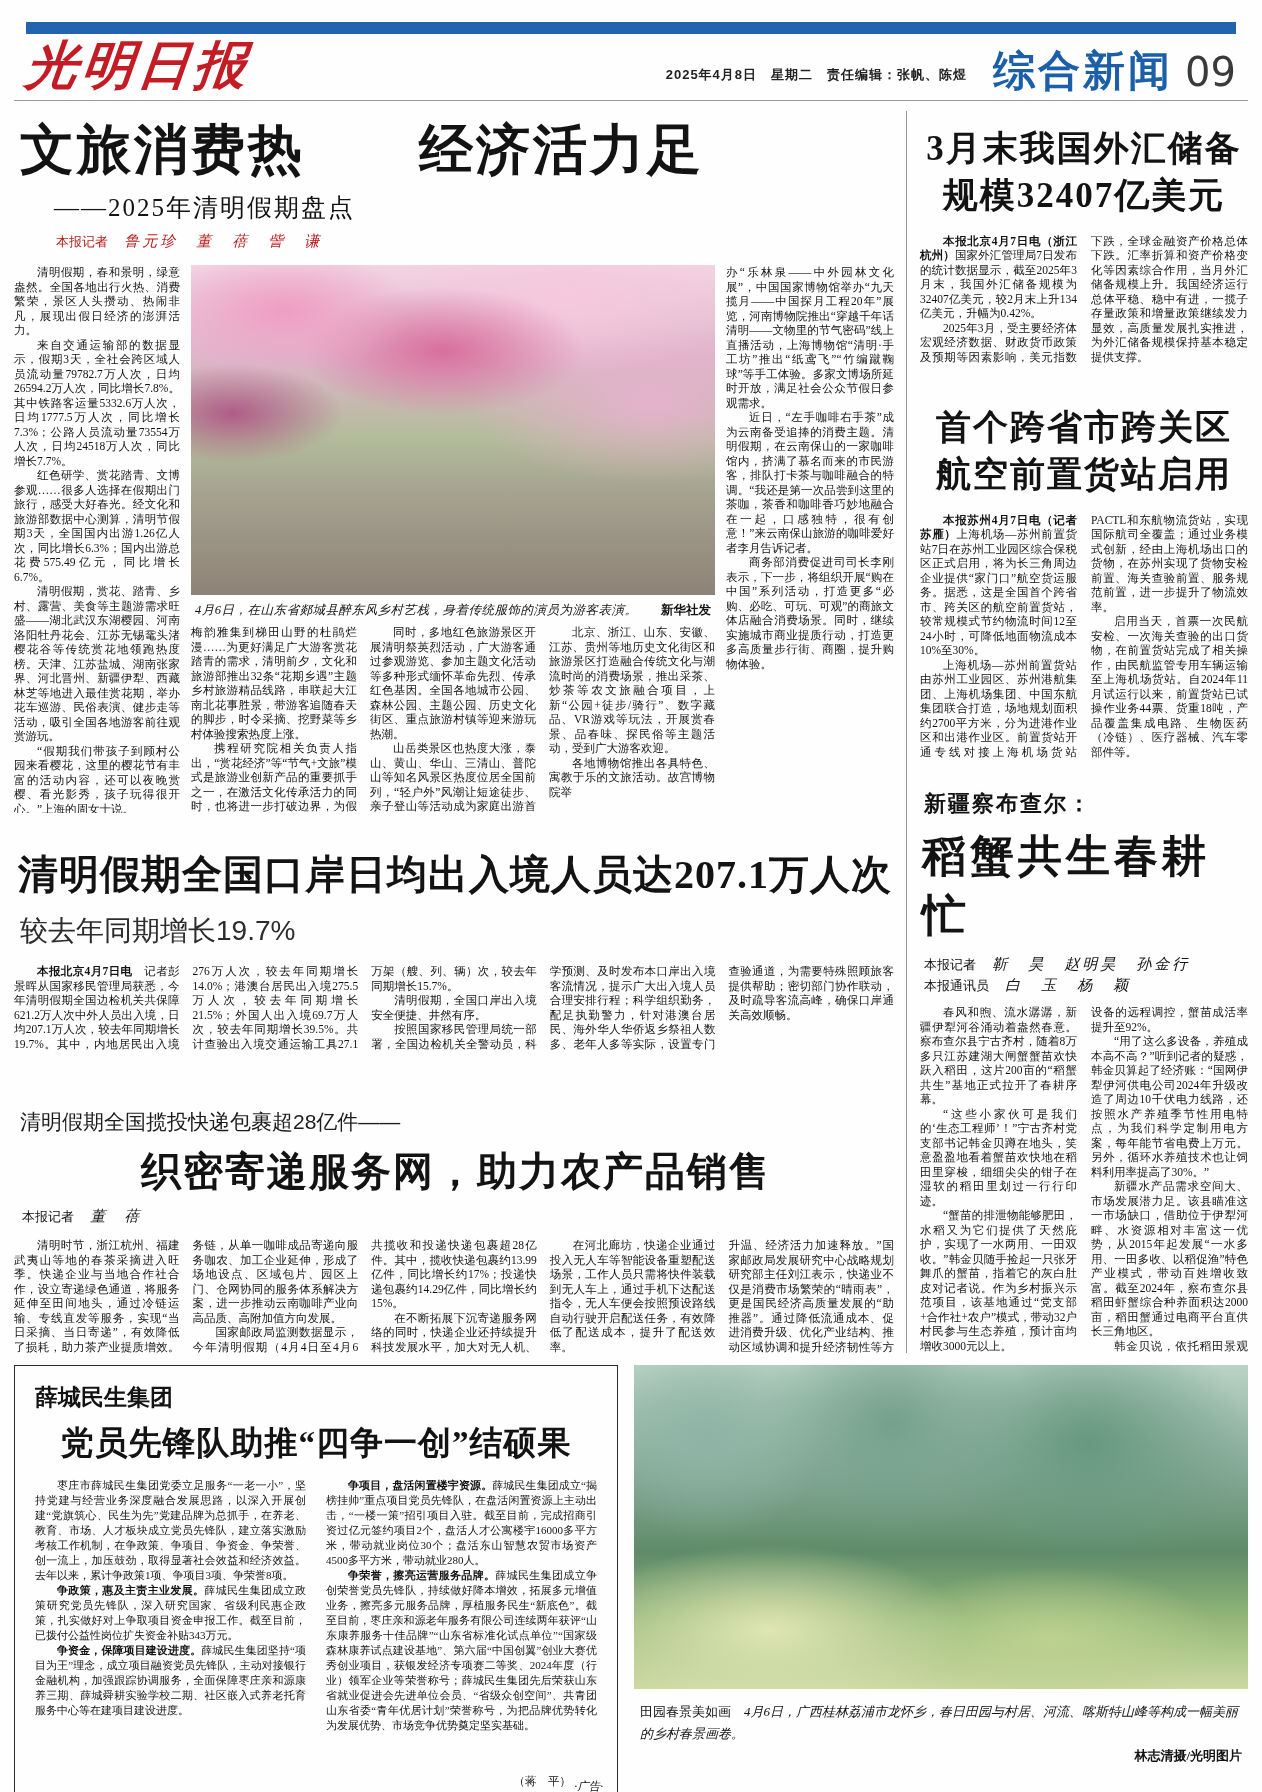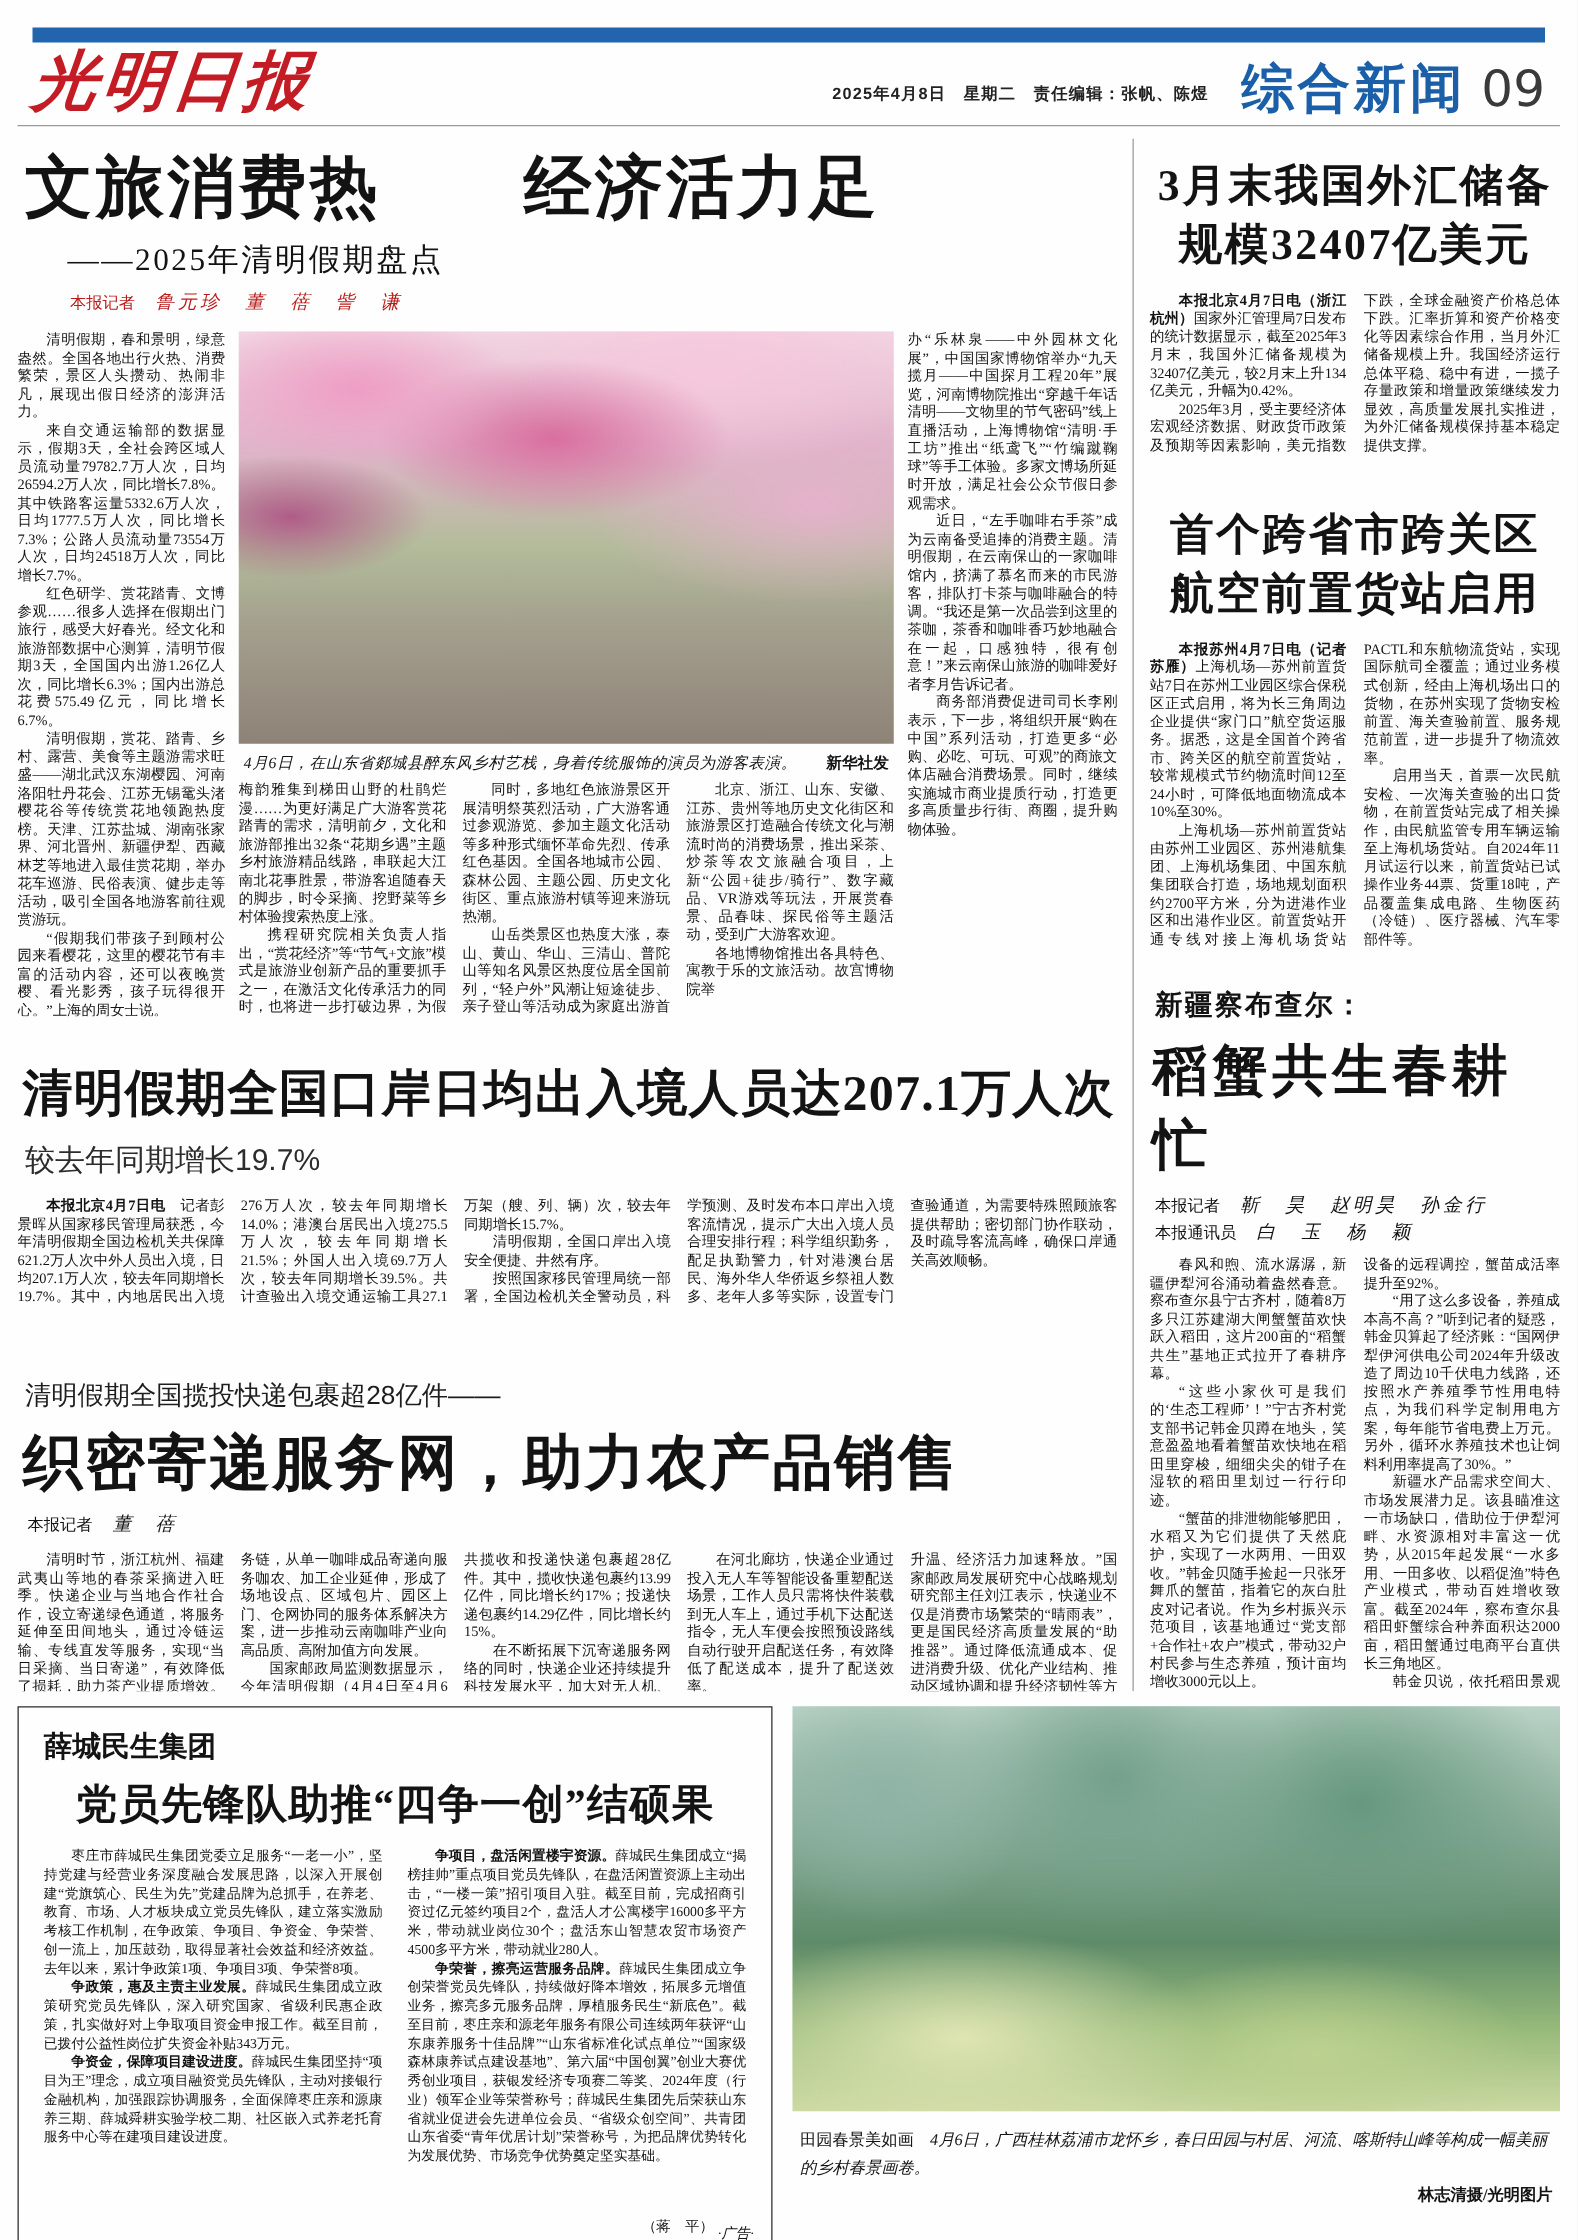--- a/index.html
+++ b/index.html
@@ -53,7 +53,7 @@
   
   .article-mid { margin-top:34px; }
   .mid-headline { font-size:40px; font-weight:900; letter-spacing:1px; padding-left:4px; }
-  .mid-dek { font-size:24px; font-family:"Liberation Sans","DejaVu Sans",sans-serif; color:#2c2c2c; margin:10px 0 14px 6px; }
+  .mid-dek { font-size:28px; font-family:"Liberation Sans","DejaVu Sans",sans-serif; color:#2c2c2c; margin:10px 0 14px 6px; }
   .mid-body { columns:5; column-gap:13px; height:118px; overflow:hidden; }
 
   

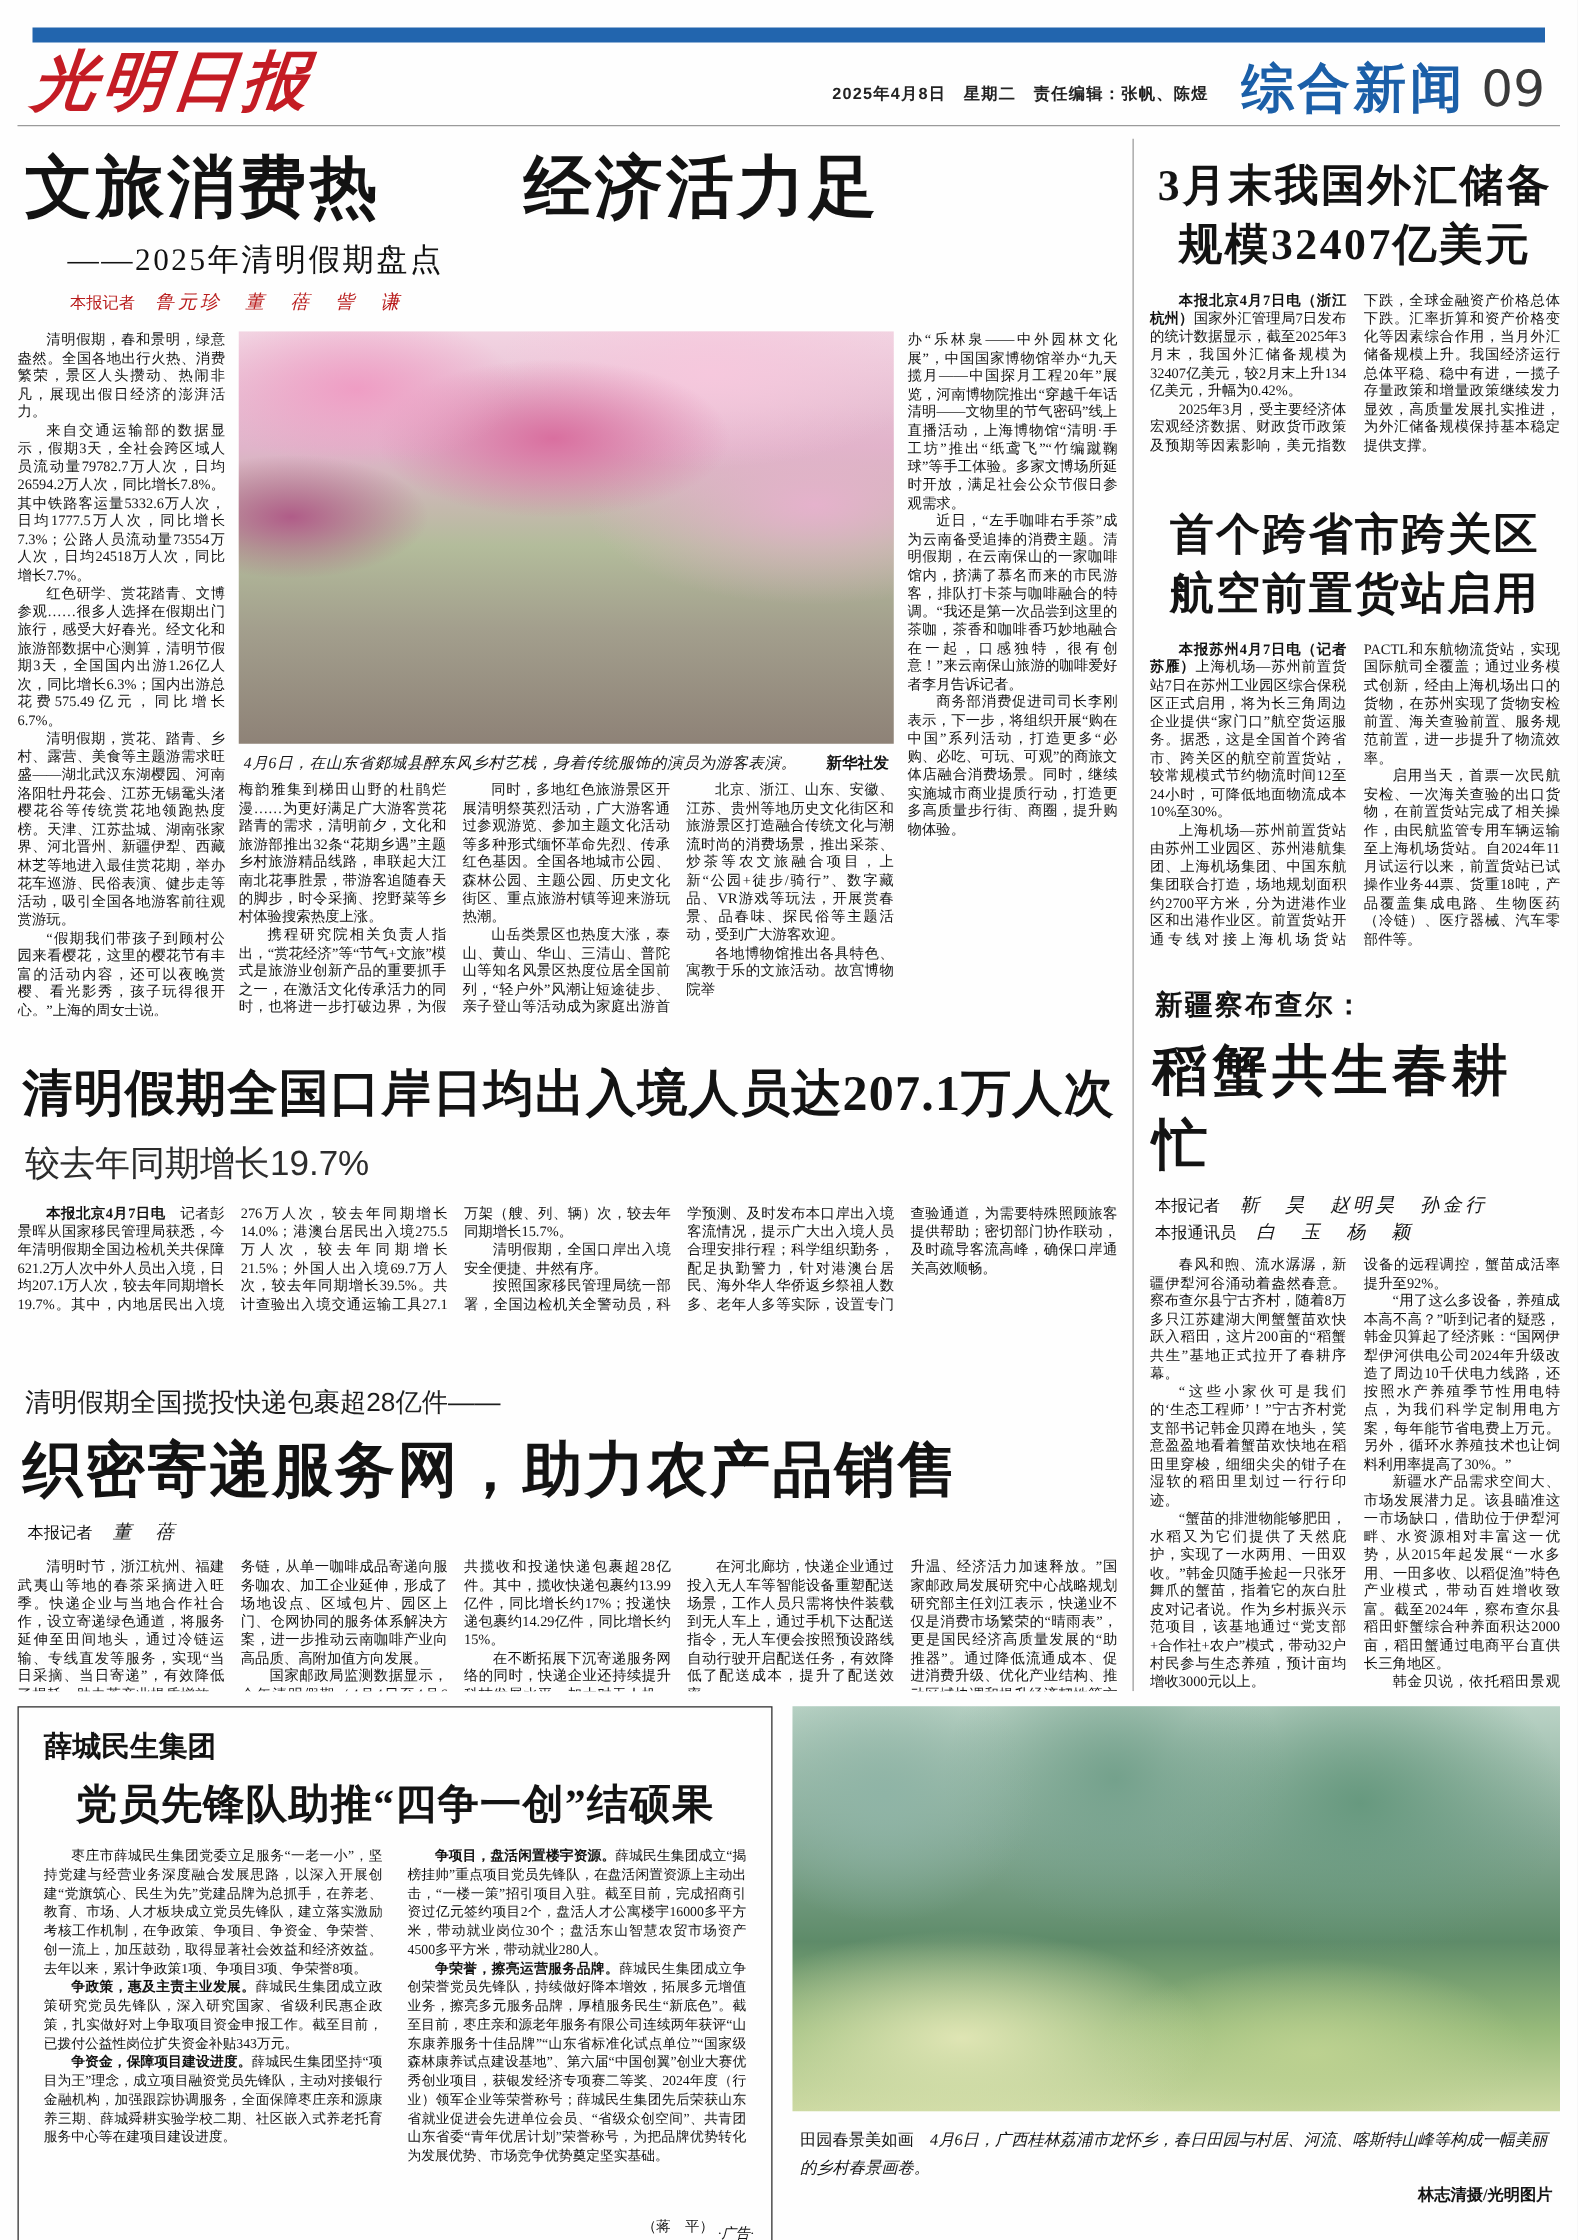--- a/index.html
+++ b/index.html
@@ -59,7 +59,7 @@
   
   .article-express { margin-top:26px; }
   .exp-kicker { font-size:21px; font-family:"Liberation Sans","DejaVu Sans",sans-serif; color:#1d1d1d; padding-left:6px; }
-  .exp-headline { font-size:48px; font-weight:900; letter-spacing:2px; margin:8px 0 8px 4px; }
+  .exp-headline { font-size:40px; font-weight:900; letter-spacing:2px; margin:8px 0 8px 4px;text-align:center; }
   .exp-byline { font-size:13px; margin:0 0 12px 8px; }
   .exp-byline .names { font-style:italic; font-size:15px; letter-spacing:2px; }
   .exp-body { columns:5; column-gap:13px; height:162px; overflow:hidden; }

